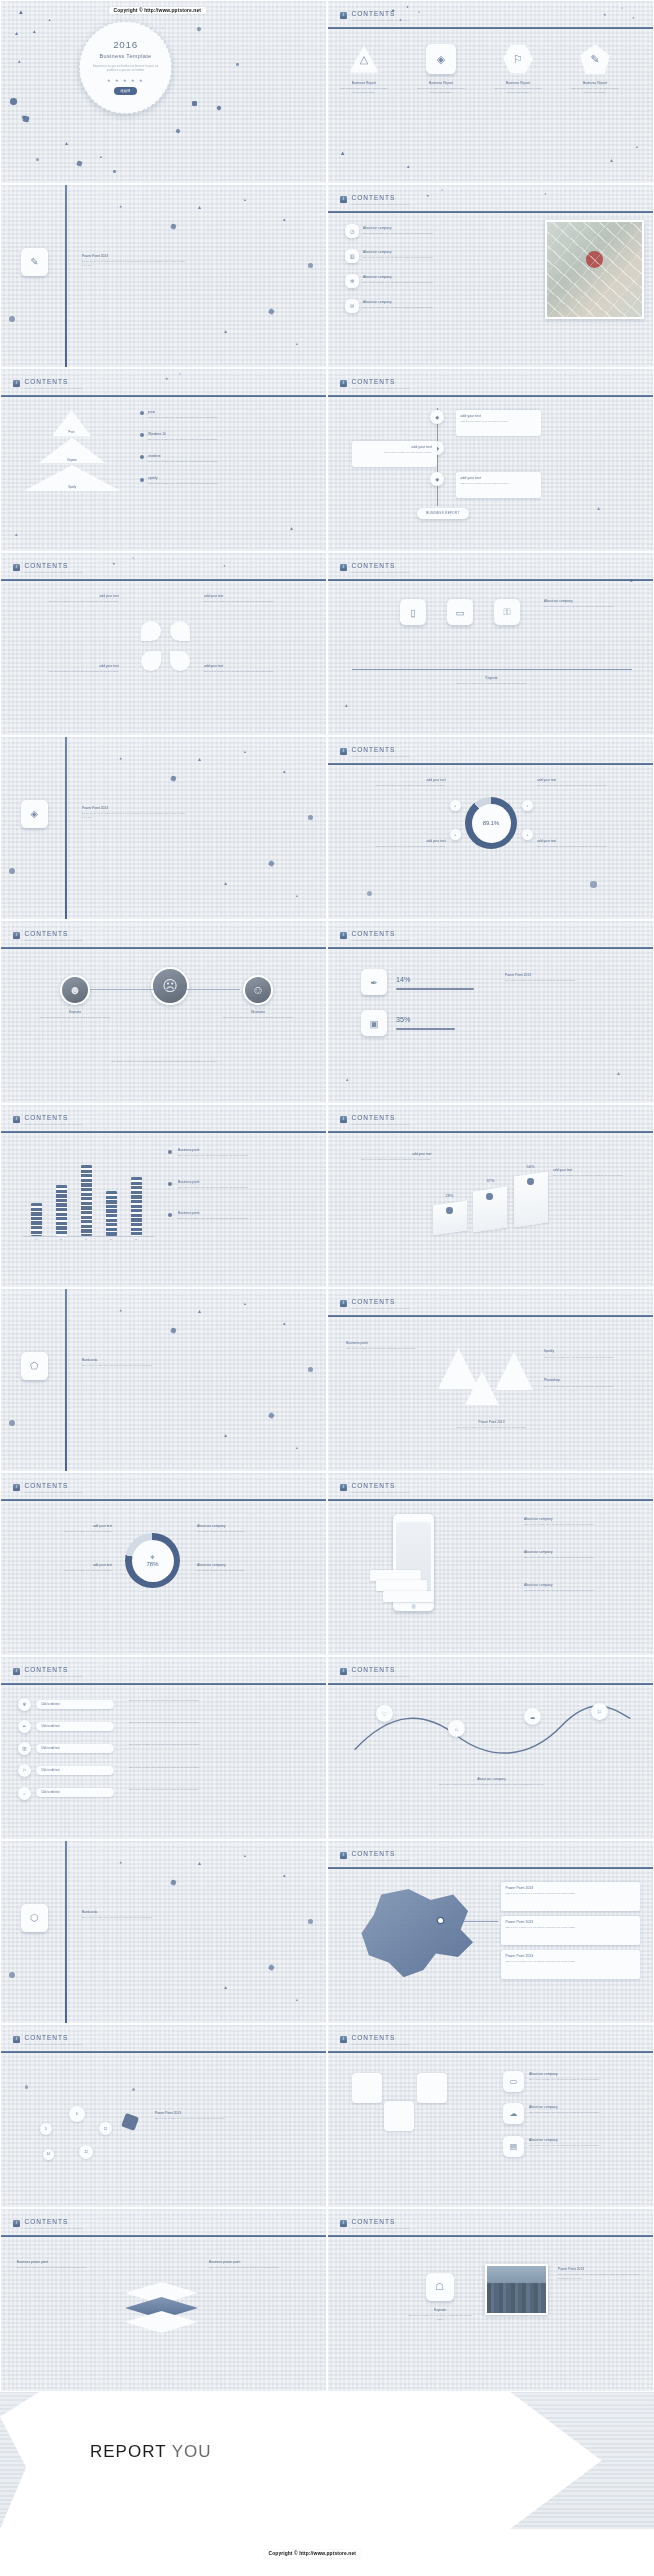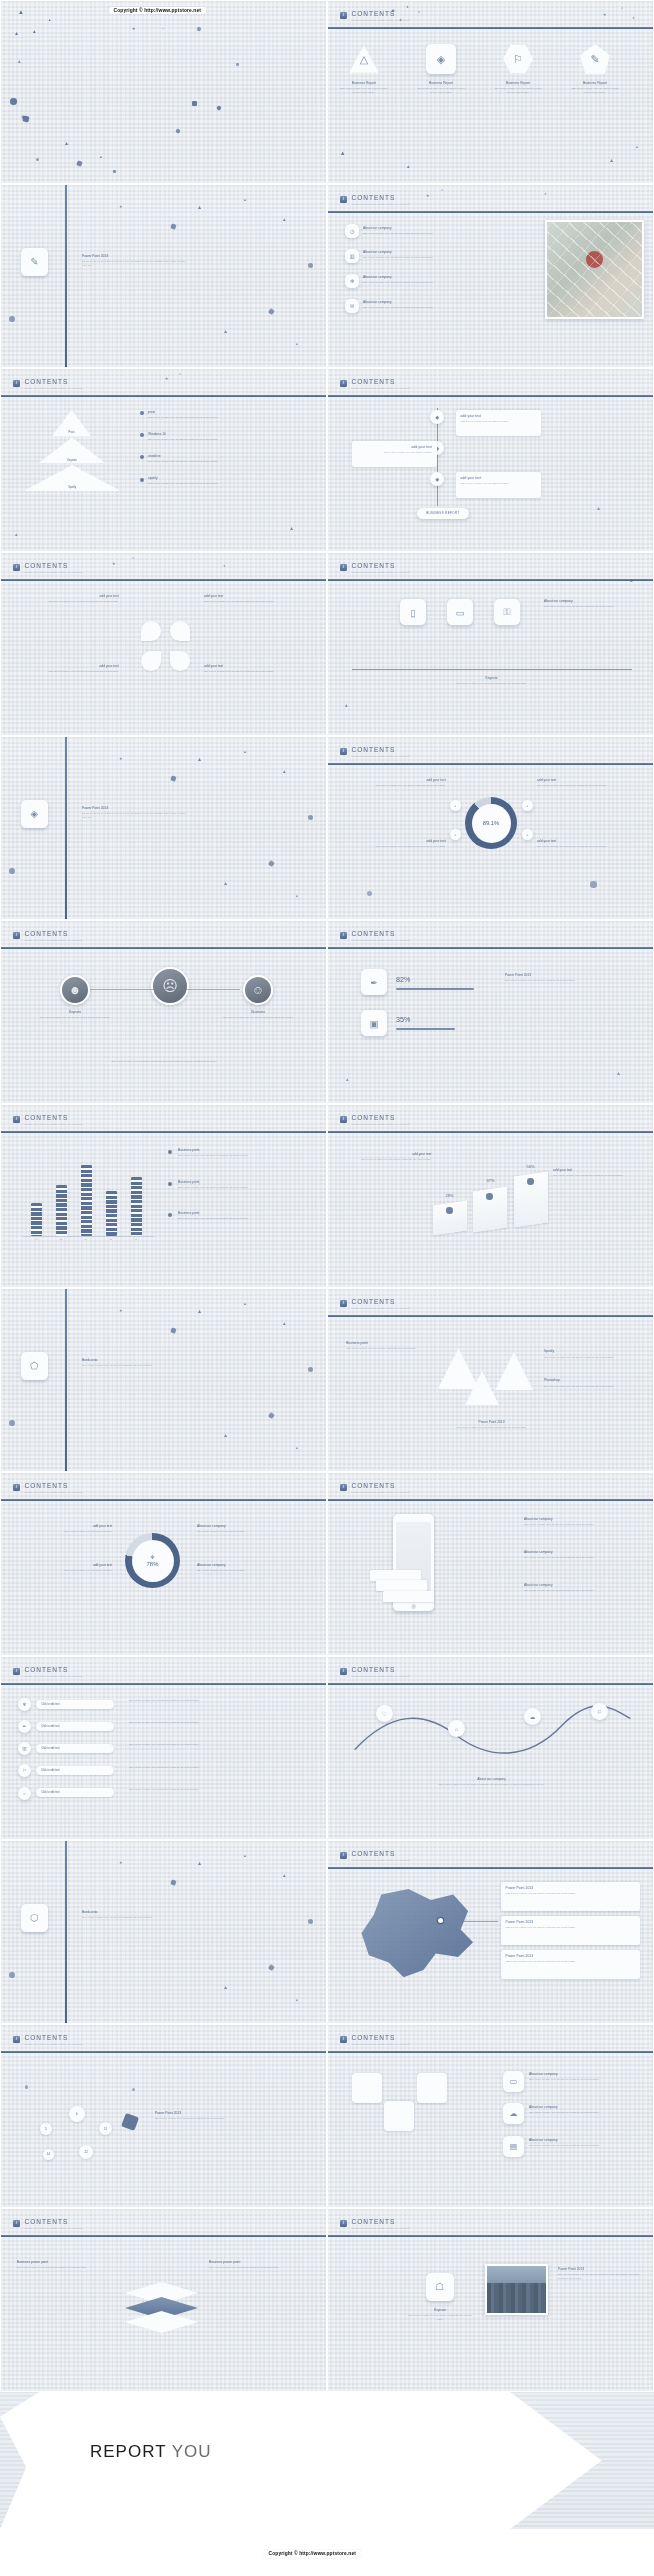--- a/index.html
+++ b/index.html
@@ -130,6 +130,13 @@
         <div class="dot" style="left: 9.2px; top: 97px; width: 6.5px; height: 6.5px; opacity: 0.85;"></div>
         <div class="dot" style="left: 235px; top: 62px; width: 2.6px; height: 2.6px; opacity: 0.6;"></div>
         <div class="dot" style="left: 35px; top: 157px; width: 3.3px; height: 3.3px; opacity: 0.6;"></div>
+        <div class="titlecircle">
+          <div class="y">2016</div>
+          <div class="n">Business Template</div>
+          <div class="s">Experience as you are brothe are ference to your, as prudence a you are an brother</div>
+          <div class="stars">★ ★ ★ ★ ★</div>
+          <div class="pill" style="background: rgb(78, 103, 143);">维勒M</div>
+        </div>
       </div>
       <div class="slide ">
         <div class="hdr">

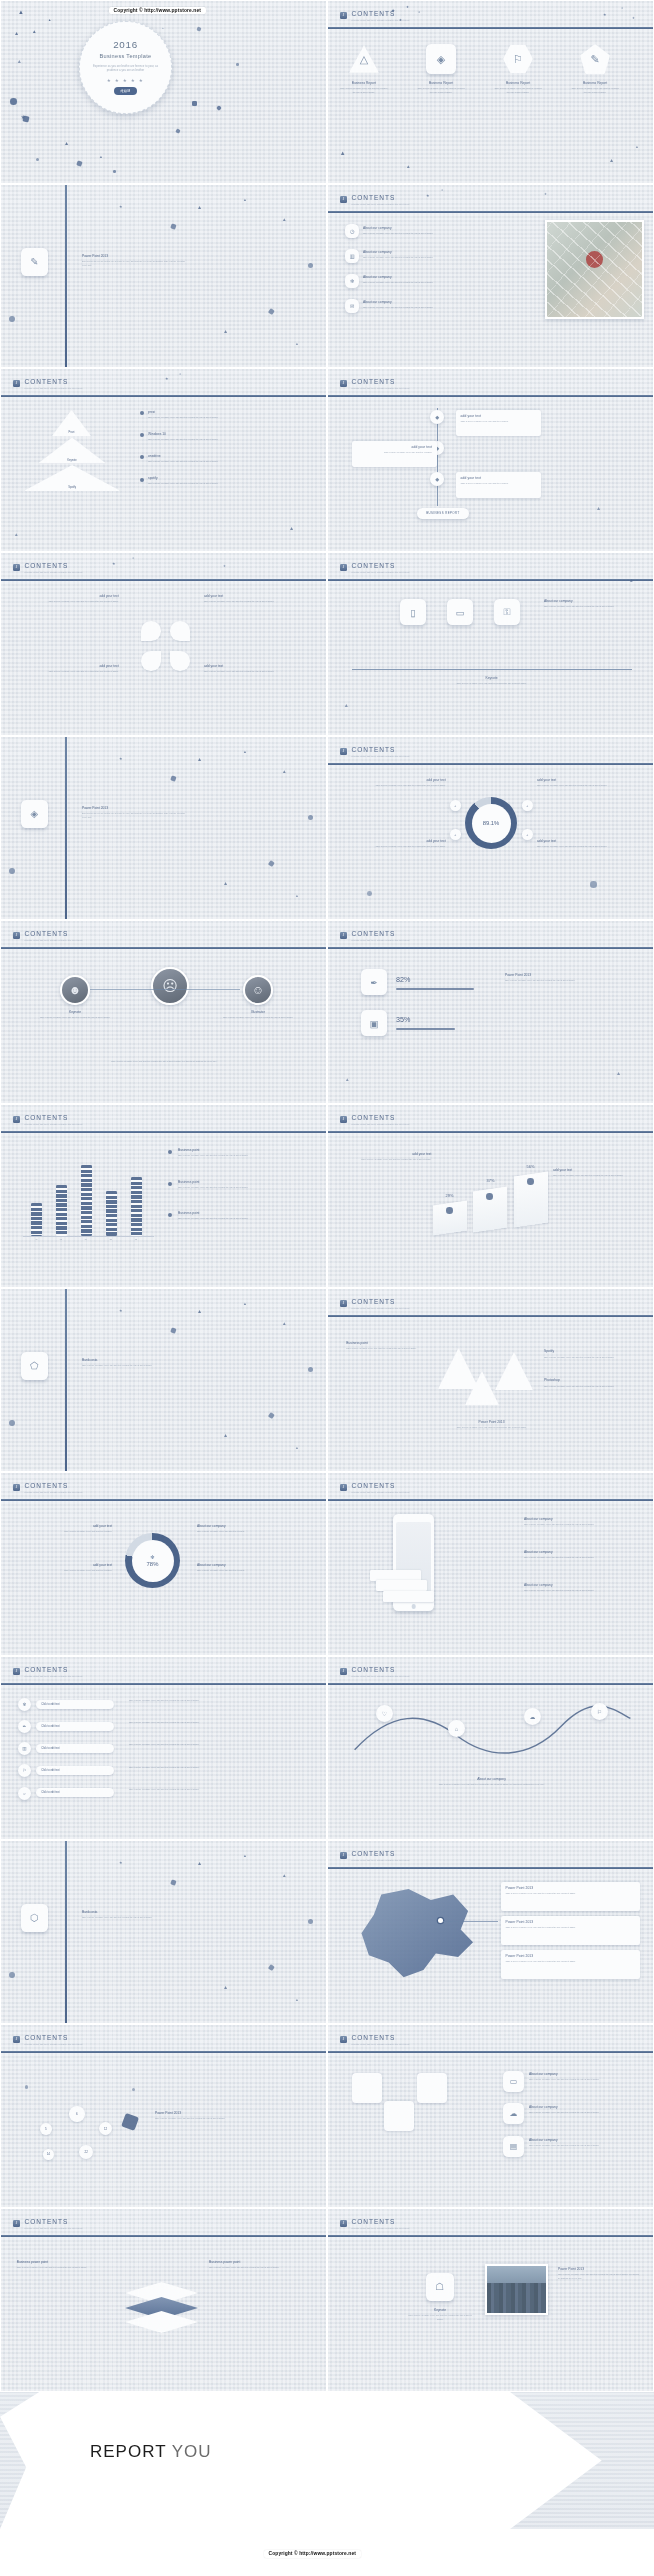--- a/index.html
+++ b/index.html
@@ -488,7 +488,7 @@
         <div class="icobox" style="left: 33px; top: 48px; width: 26px; height: 26px; border-radius: 5.2px;">
           <span style="font-size: 9.2px; color: rgb(123, 142, 168);">✒</span>
         </div>
-        <div style="position: absolute; left: 68px; top: 54px; font-size: 7.2px; color: rgb(84, 104, 138);">82%</div>
+        <div style="position: absolute; left: 68px; top: 54px; font-size: 7.2px; color: rgb(84, 104, 138);">14%</div>
         <div style="position: absolute; left: 68px; top: 67px; width: 78px; height: 2px; background: rgb(76, 100, 138); opacity: 0.7; border-radius: 1.3px;"></div>
         <div class="icobox" style="left: 33px; top: 89px; width: 26px; height: 26px; border-radius: 5.2px;">
           <span style="font-size: 9.2px; color: rgb(123, 142, 168);">▣</span>

